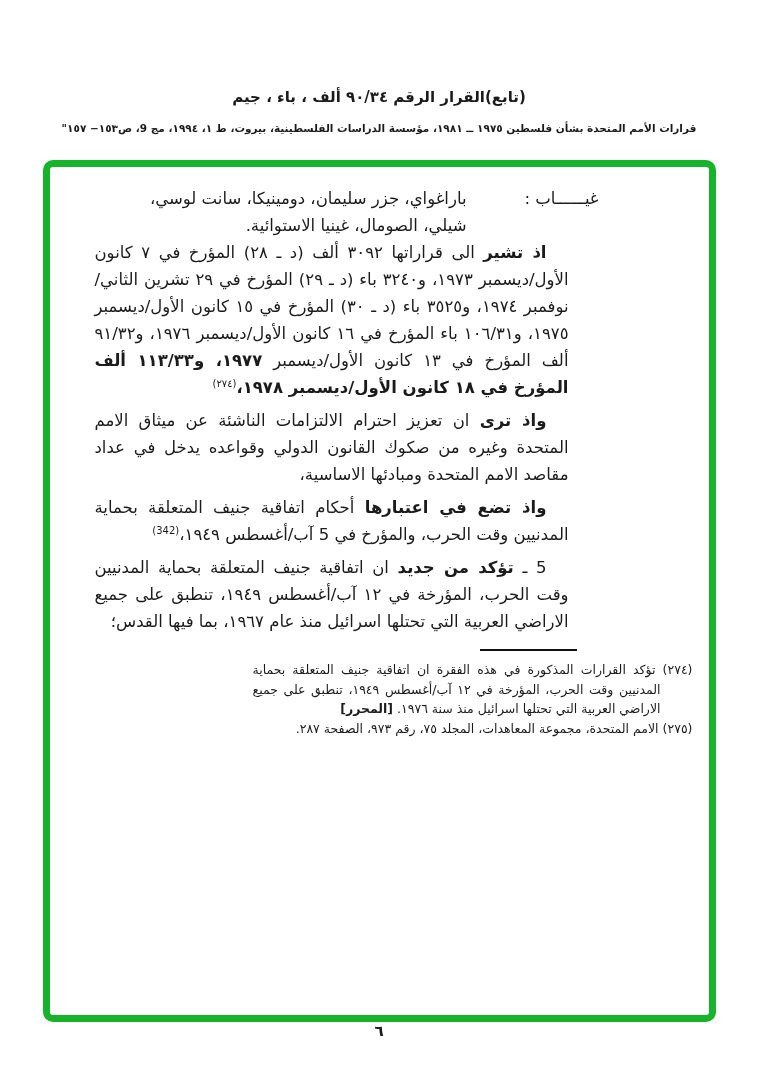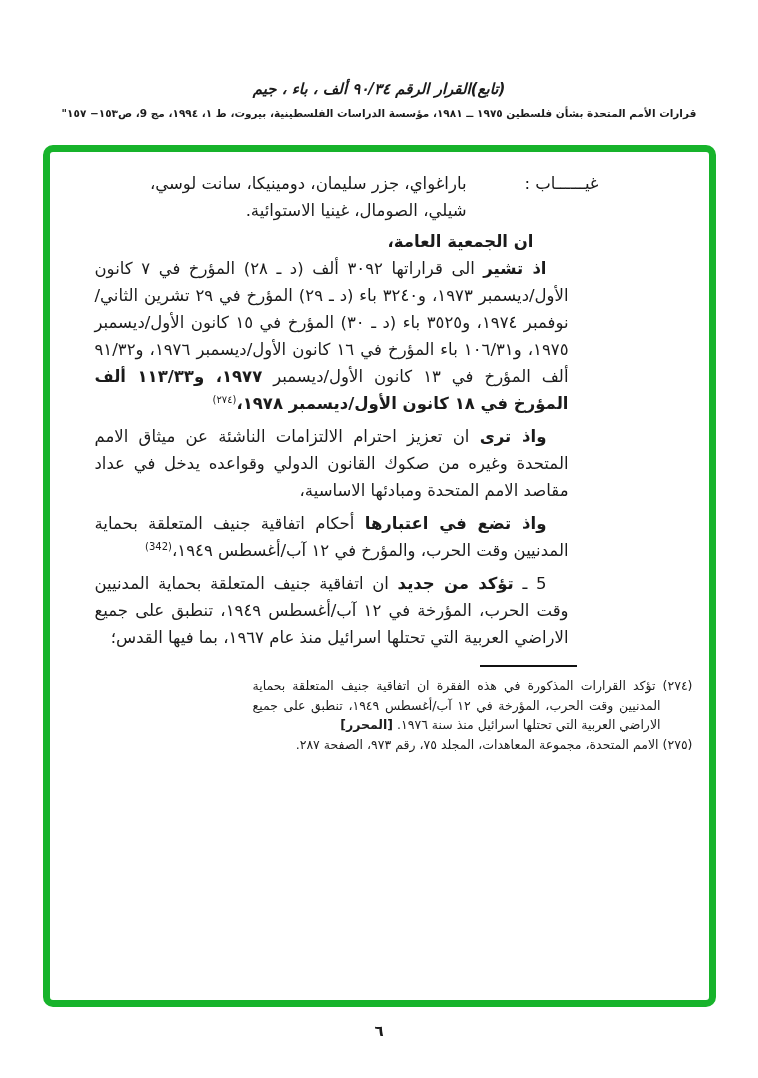--- a/index.html
+++ b/index.html
@@ -10,8 +10,8 @@
   }
   .doc-header{text-align:center;}
   .doc-title{
-    font-size:15px;font-weight:700;margin:8px;
-    padding-top:72px;letter-spacing:0;font-style:italic;
+    font-size:15px;font-weight:700;margin:16px;
+    padding-top:72px;letter-spacing:0;
   }
   .doc-source{
     font-size:10.5px;font-weight:700;margin-top:9px;

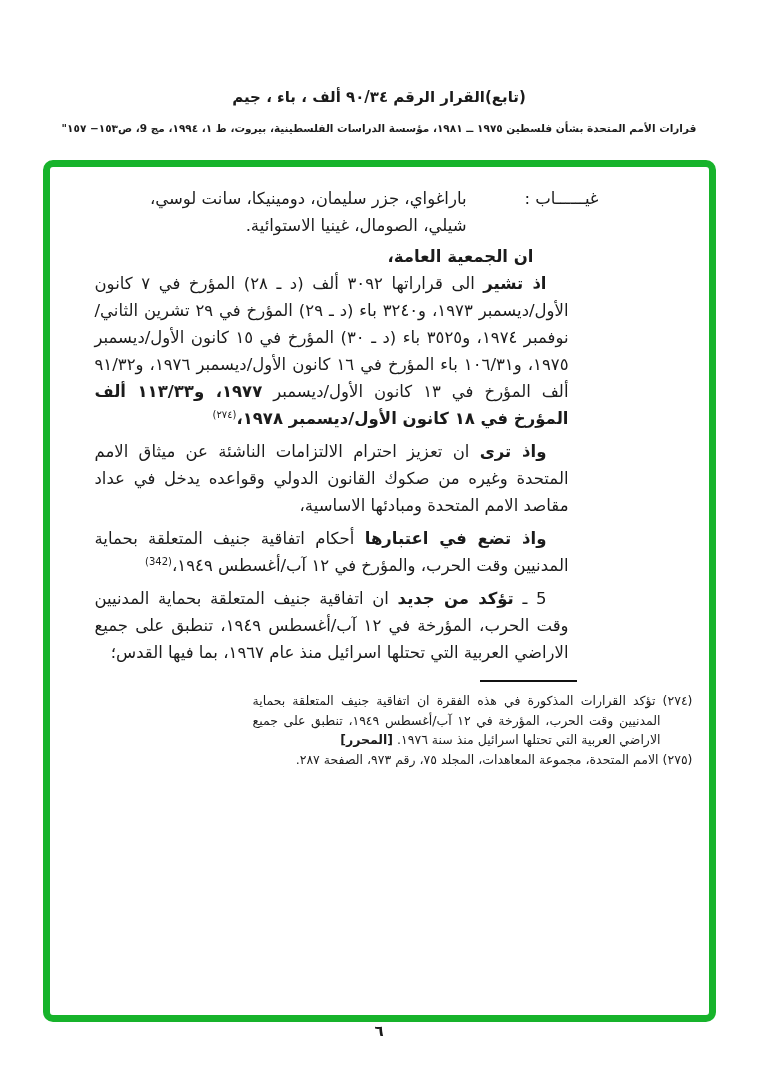--- a/index.html
+++ b/index.html
@@ -84,7 +84,6 @@
     </div>
 
 
-    <div class="opening">ان الجمعية العامة،</div>
 
     <div class="bodycol">
       <p><span class="b">اذ تشير</span><span> الى قراراتها ٣٠٩٢ ألف (د ـ ٢٨) المؤرخ في ٧ كانون الأول/ديسمبر ١٩٧٣، و٣٢٤٠ باء (د ـ ٢٩) المؤرخ في ٢٩ تشرين الثاني/نوفمبر ١٩٧٤، و٣٥٢٥ باء (د ـ ٣٠) المؤرخ في ١٥ كانون الأول/ديسمبر ١٩٧٥، و١٠٦/٣١ باء المؤرخ في ١٦ كانون الأول/ديسمبر ١٩٧٦، و٩١/٣٢ ألف المؤرخ في ١٣ كانون الأول/ديسمبر </span><span class="b">١٩٧٧، و١١٣/٣٣ ألف المؤرخ في ١٨ كانون الأول/ديسمبر ١٩٧٨،</span><sup>(٢٧٤)</sup></p>

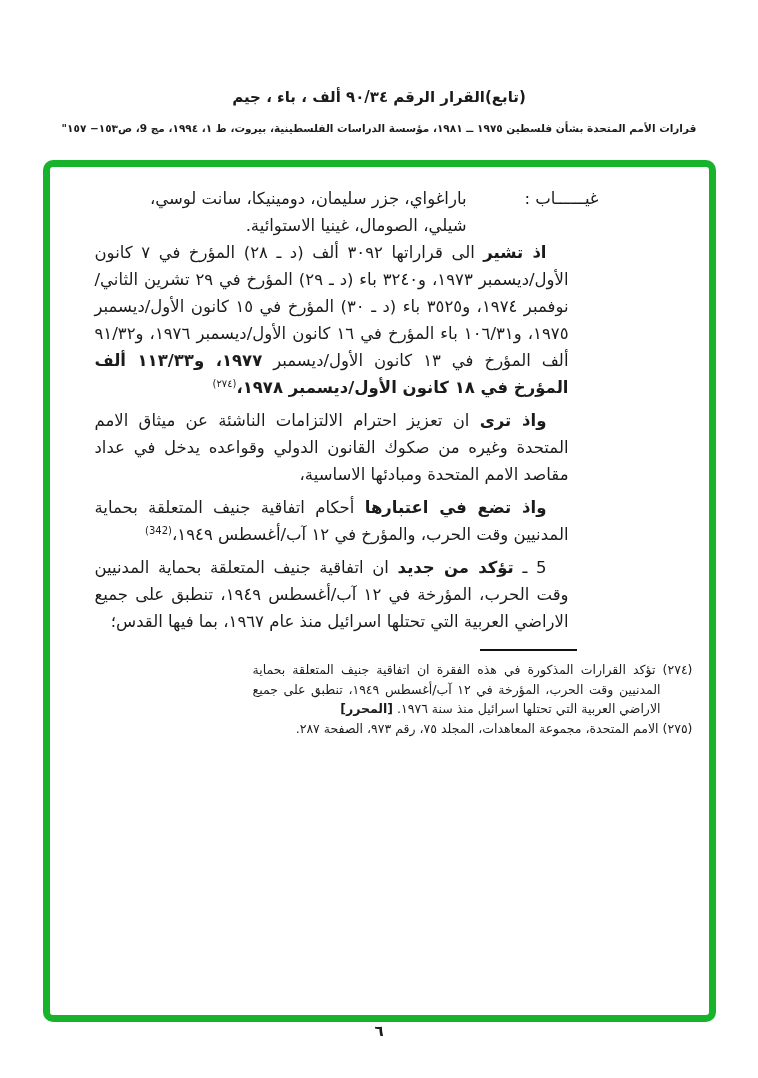--- a/index.html
+++ b/index.html
@@ -88,7 +88,7 @@
     <div class="bodycol">
       <p><span class="b">اذ تشير</span><span> الى قراراتها ٣٠٩٢ ألف (د ـ ٢٨) المؤرخ في ٧ كانون الأول/ديسمبر ١٩٧٣، و٣٢٤٠ باء (د ـ ٢٩) المؤرخ في ٢٩ تشرين الثاني/نوفمبر ١٩٧٤، و٣٥٢٥ باء (د ـ ٣٠) المؤرخ في ١٥ كانون الأول/ديسمبر ١٩٧٥، و١٠٦/٣١ باء المؤرخ في ١٦ كانون الأول/ديسمبر ١٩٧٦، و٩١/٣٢ ألف المؤرخ في ١٣ كانون الأول/ديسمبر </span><span class="b">١٩٧٧، و١١٣/٣٣ ألف المؤرخ في ١٨ كانون الأول/ديسمبر ١٩٧٨،</span><sup>(٢٧٤)</sup></p>
       <p><span class="b">واذ ترى</span><span> ان تعزيز احترام الالتزامات الناشئة عن ميثاق الامم المتحدة وغيره من صكوك القانون الدولي وقواعده يدخل في عداد مقاصد الامم المتحدة ومبادئها الاساسية،</span></p>
-      <p><span class="b">واذ تضع في اعتبارها</span><span> أحكام اتفاقية جنيف المتعلقة بحماية المدنيين وقت الحرب، والمؤرخ في ١٢ آب/أغسطس ١٩٤٩،</span><sup>(342)</sup></p>
+      <p><span class="b">واذ تضع في اعتبارها</span><span> أحكام اتفاقية جنيف المتعلقة بحماية المدنيين وقت الحرب، والمؤرخ في 5 آب/أغسطس ١٩٤٩،</span><sup>(342)</sup></p>
       <p><span>5 ـ </span><span class="b">تؤكد من جديد</span><span> ان اتفاقية جنيف المتعلقة بحماية المدنيين وقت الحرب، المؤرخة في ١٢ آب/أغسطس ١٩٤٩، تنطبق على جميع الاراضي العربية التي تحتلها اسرائيل منذ عام ١٩٦٧، بما فيها القدس؛</span></p>
     </div>
 

